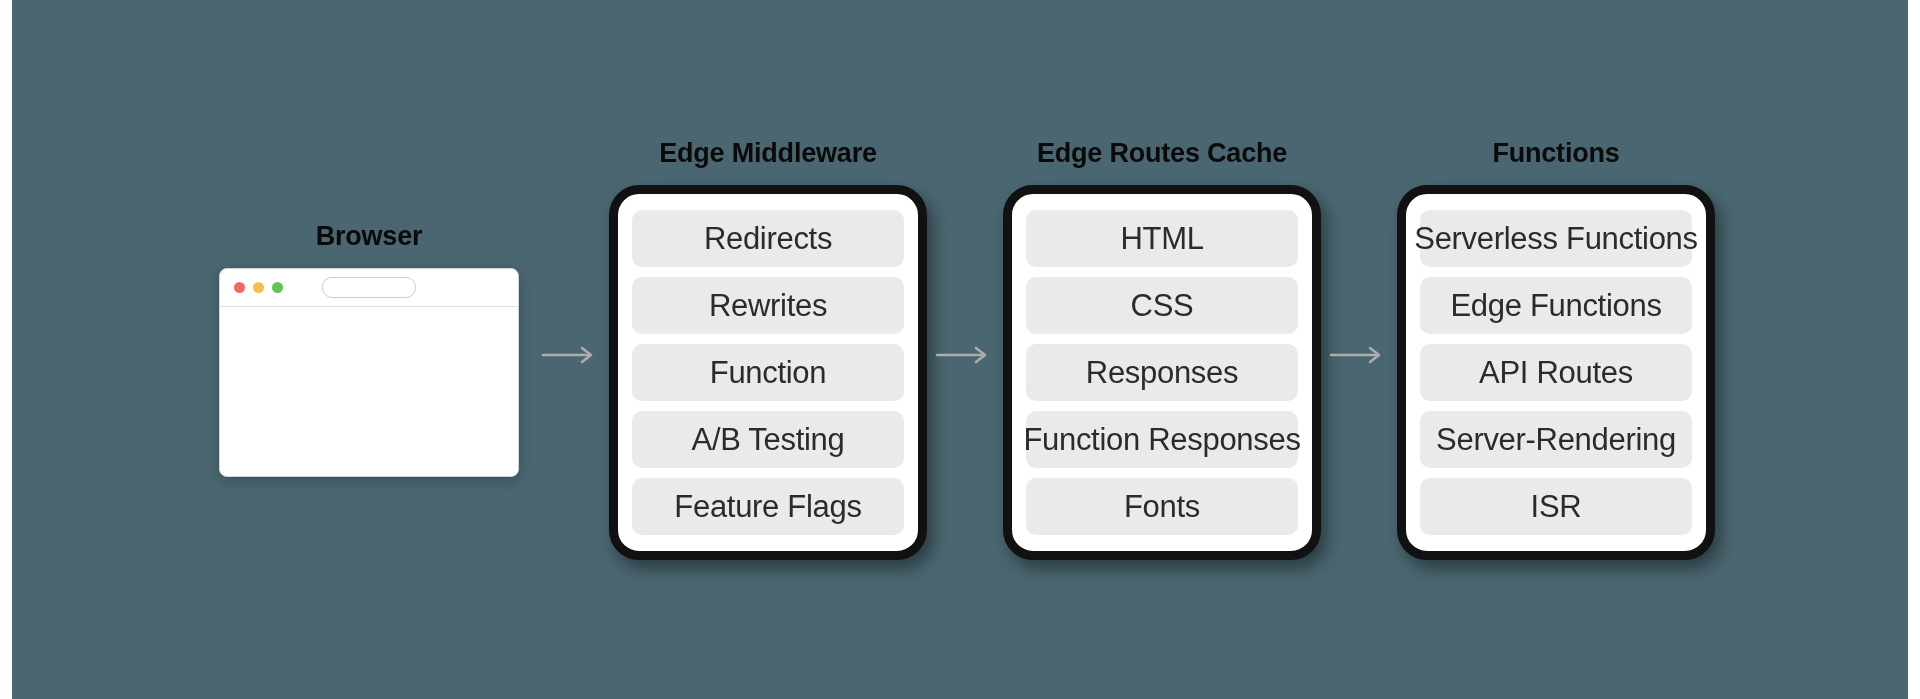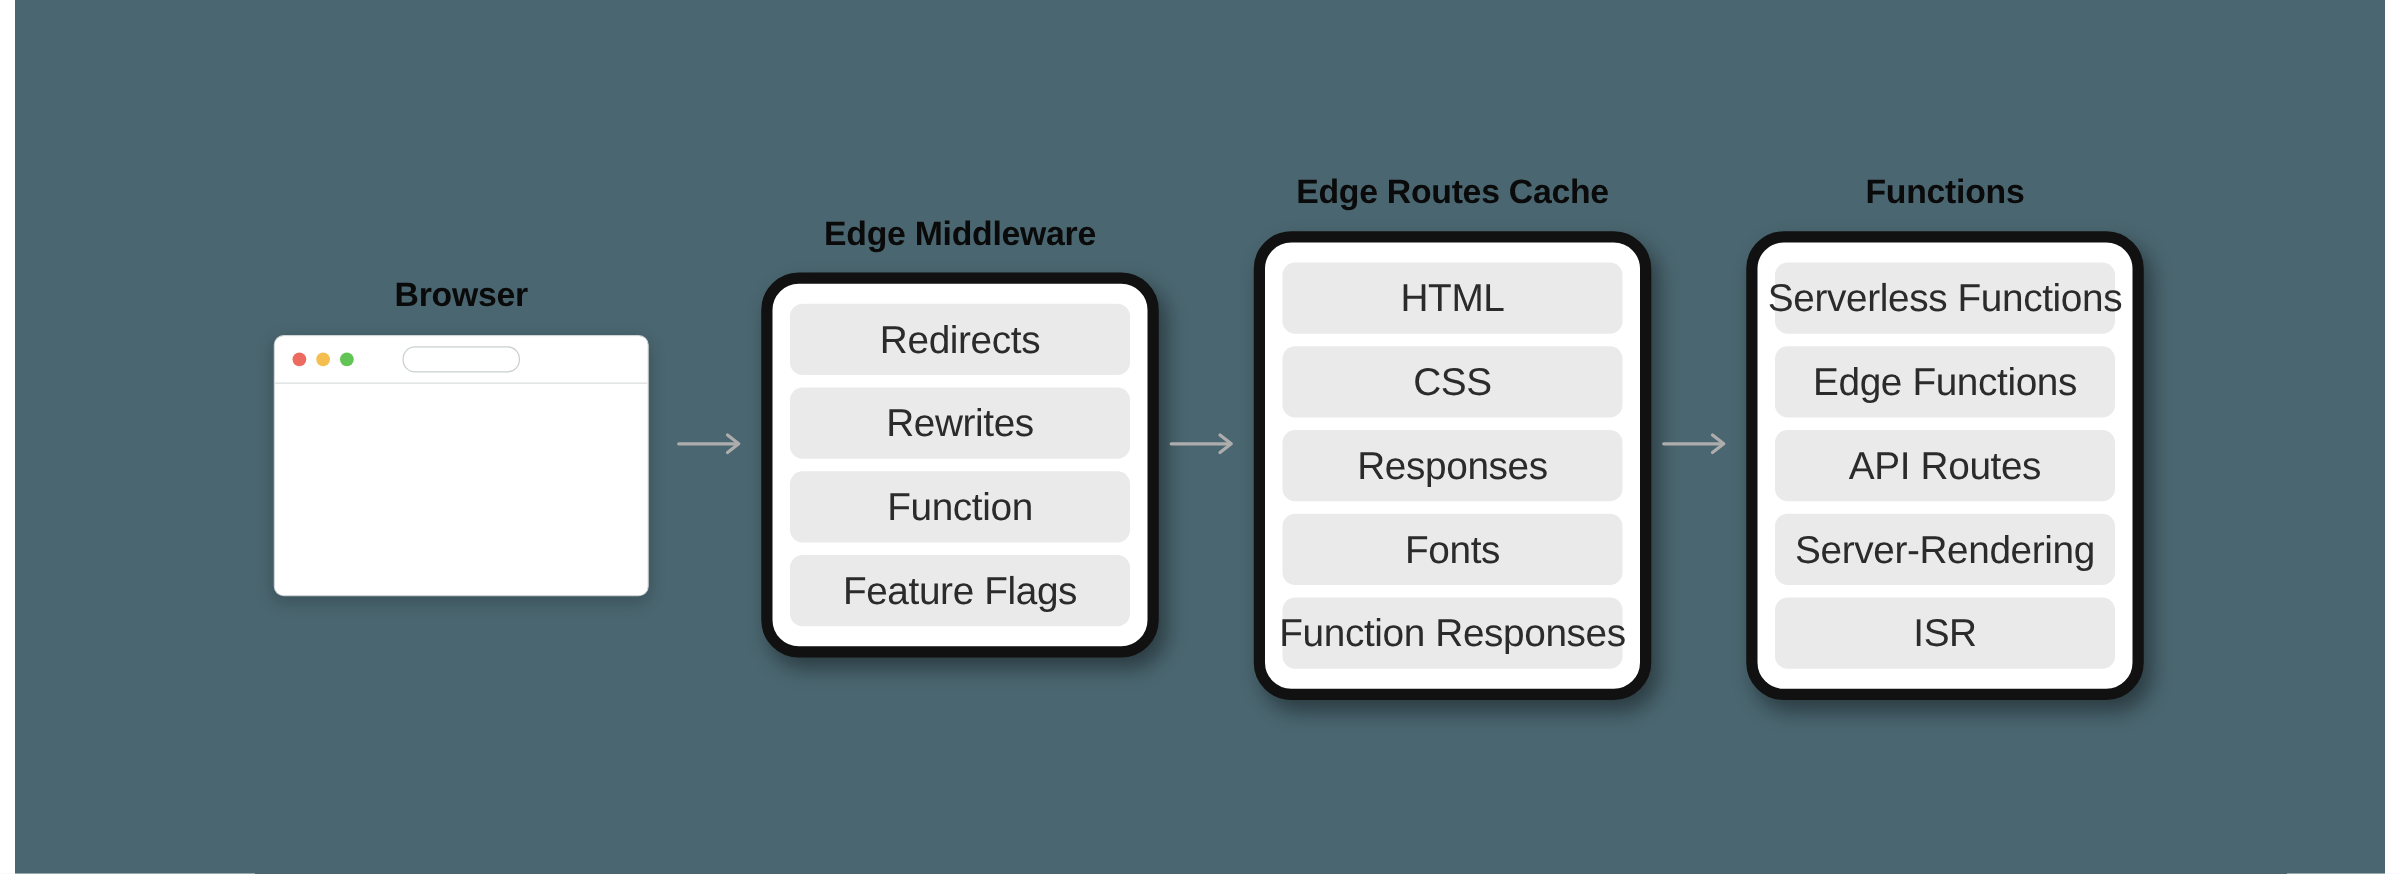--- a/index.html
+++ b/index.html
@@ -199,6 +199,7 @@
         <div class="pill">Redirects</div>
         <div class="pill">Rewrites</div>
         <div class="pill">Function</div>
+        <div class="pill">A/B Testing</div>
         <div class="pill">Feature Flags</div>
       </div>
     </div>

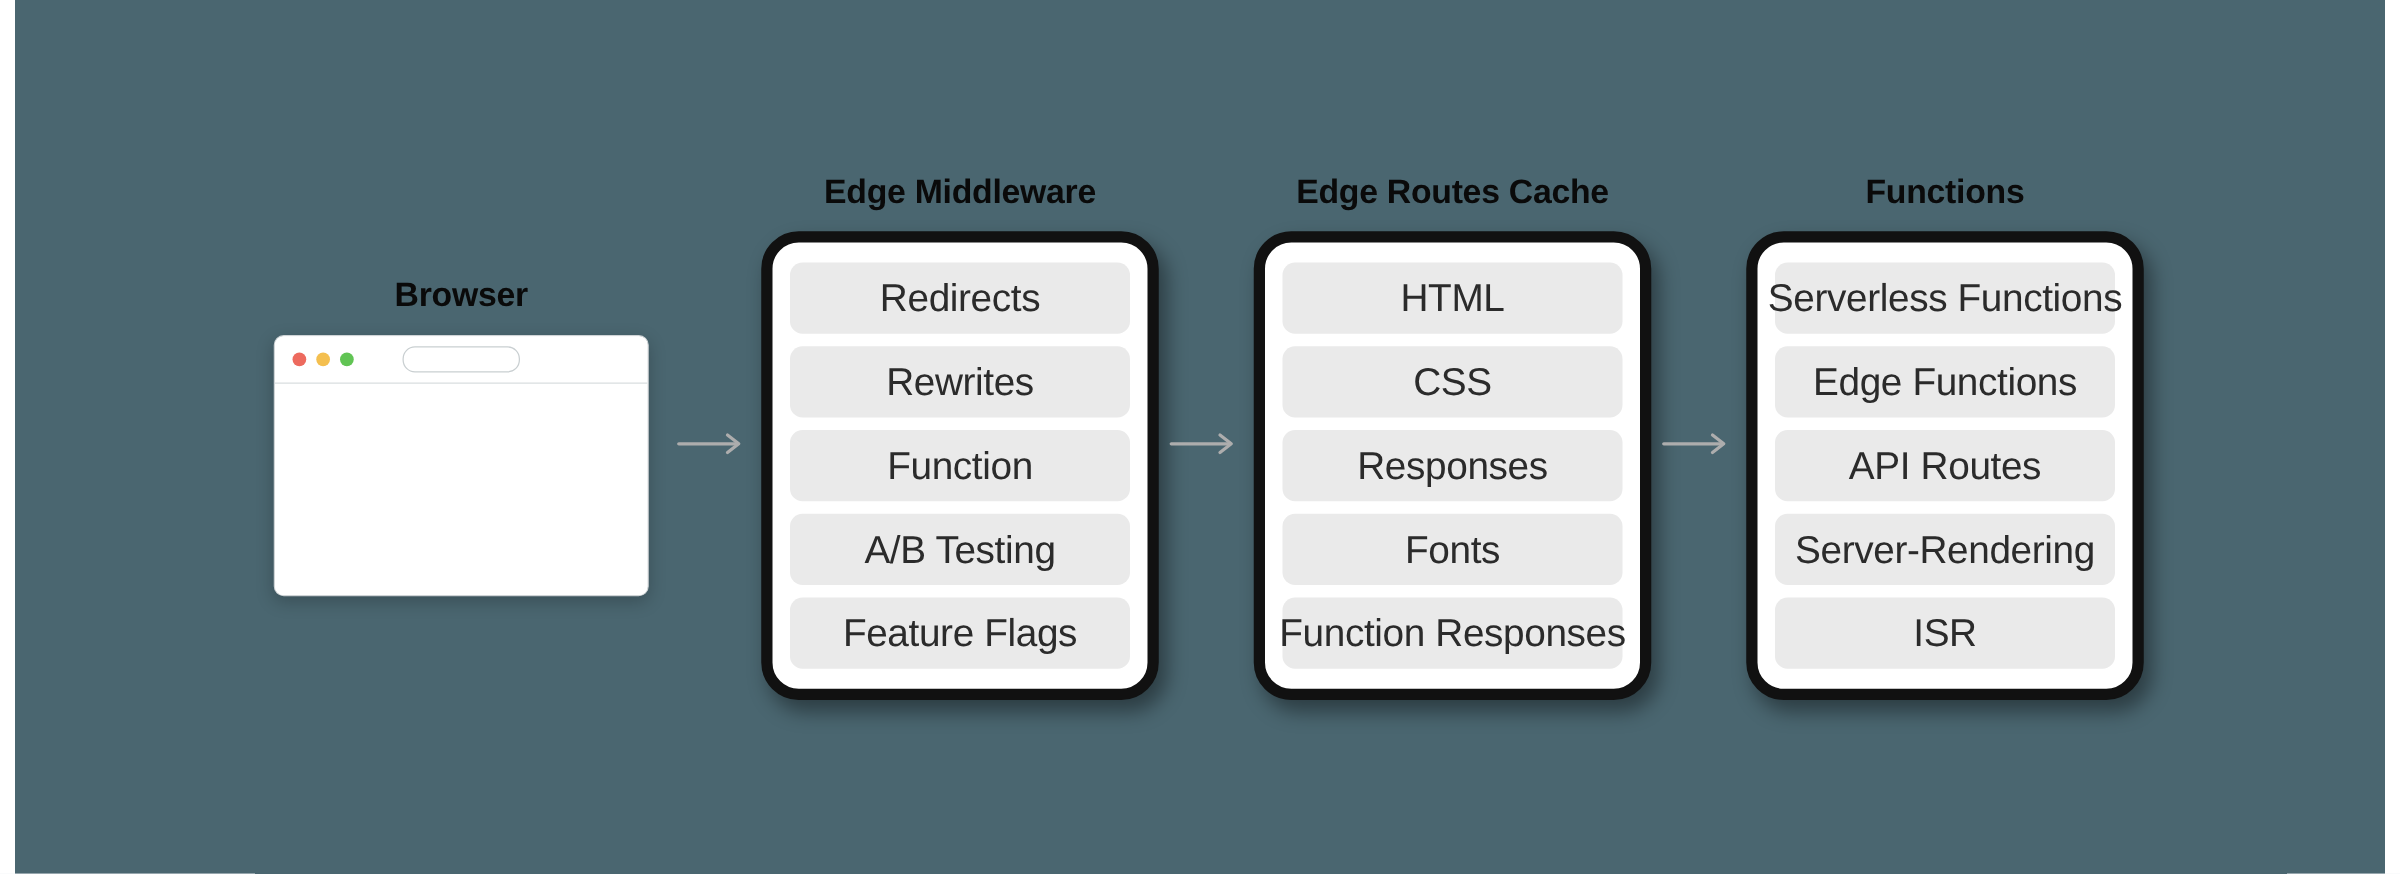--- a/index.html
+++ b/index.html
@@ -219,8 +219,8 @@
         <div class="pill">HTML</div>
         <div class="pill">CSS</div>
         <div class="pill">Responses</div>
+        <div class="pill">Function Responses</div>
         <div class="pill">Fonts</div>
-        <div class="pill">Function Responses</div>
       </div>
     </div>
 

